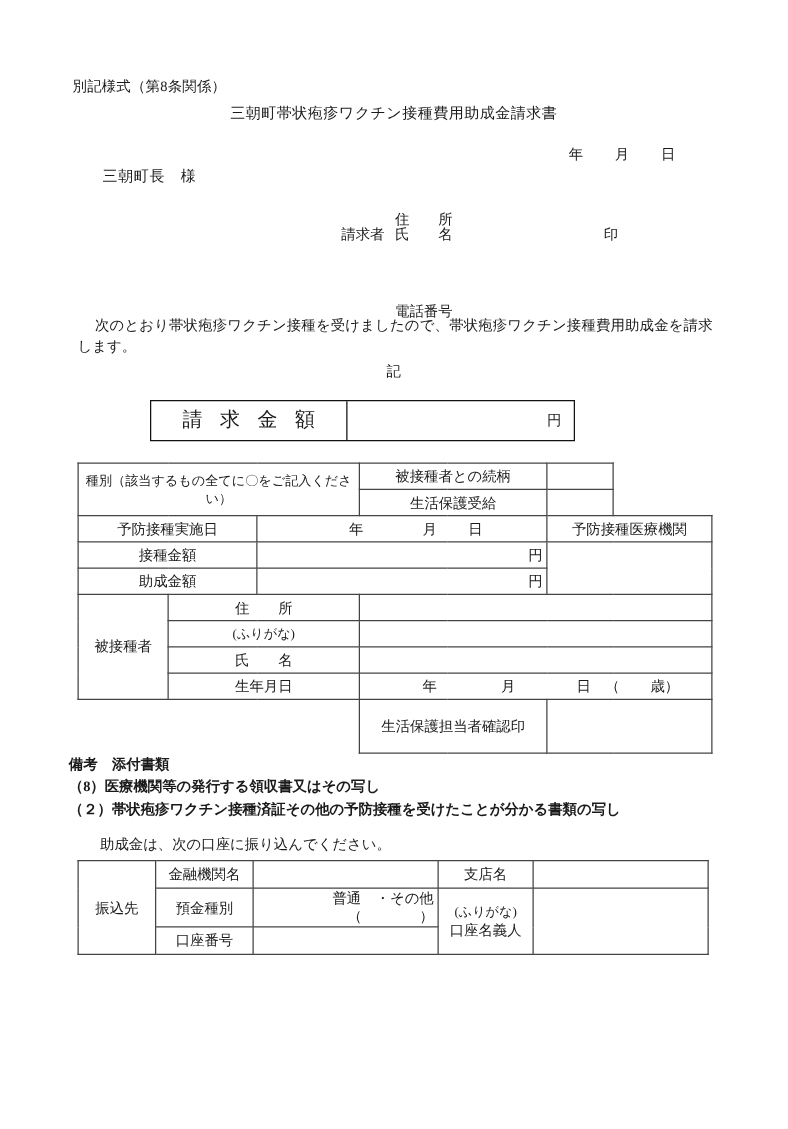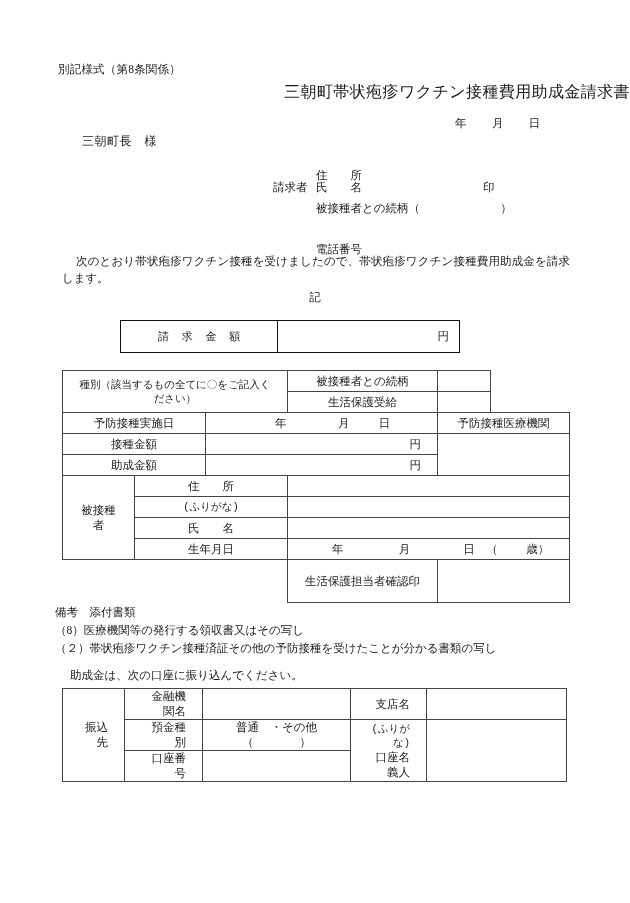--- a/index.html
+++ b/index.html
@@ -28,7 +28,7 @@
 
   
   .form-code      { left: 58px;  top: 62px;  font-size: 11.5px; letter-spacing: .2px; }
-  .doc-title      { left: 0;     top: 82px;  width: 630px; text-align: right; font-size: 16px; letter-spacing: .4px; white-space: nowrap;}
+  .doc-title      { left: 0;     top: 82px;  width: 630px; text-align: center; font-size: 12px; letter-spacing: .4px; white-space: nowrap;}
   .date-line      { left: 455px; top: 116px; font-size: 11.5px; }
   .date-line span { display: inline-block; }
   .sp-y  { width: 34px; }

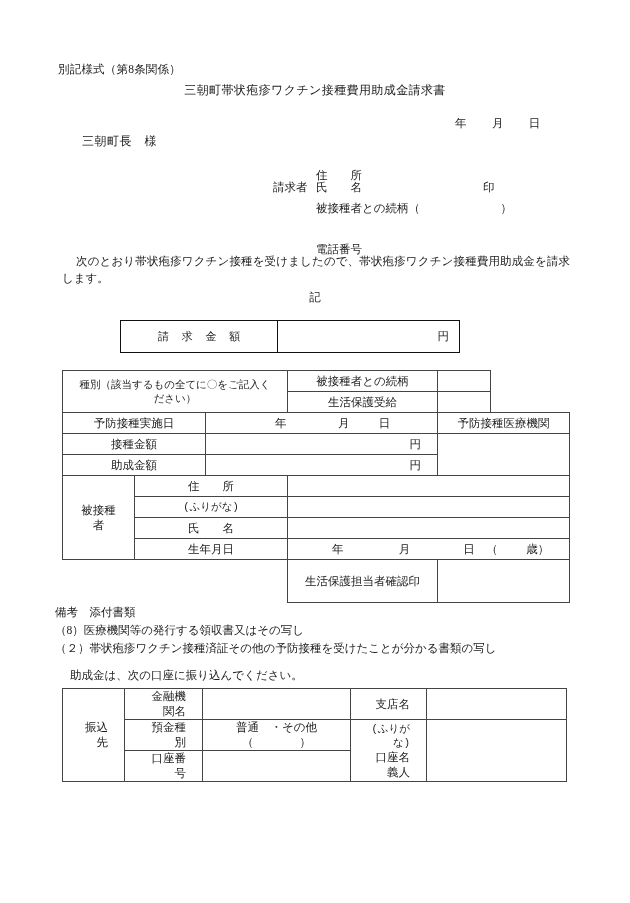--- a/index.html
+++ b/index.html
@@ -133,7 +133,6 @@
   <div class="abs req-addr">住　　所</div>
   <div class="abs req-name">氏　　名</div>
   <div class="abs req-seal">印</div>
-  <div class="abs req-rel">被接種者との続柄（　　　　　　　）</div>
   <div class="abs req-tel">電話番号</div>
 
   <div class="para">次のとおり帯状疱疹ワクチン接種を受けましたので、帯状疱疹ワクチン接種費用助成金を請求します。</div>

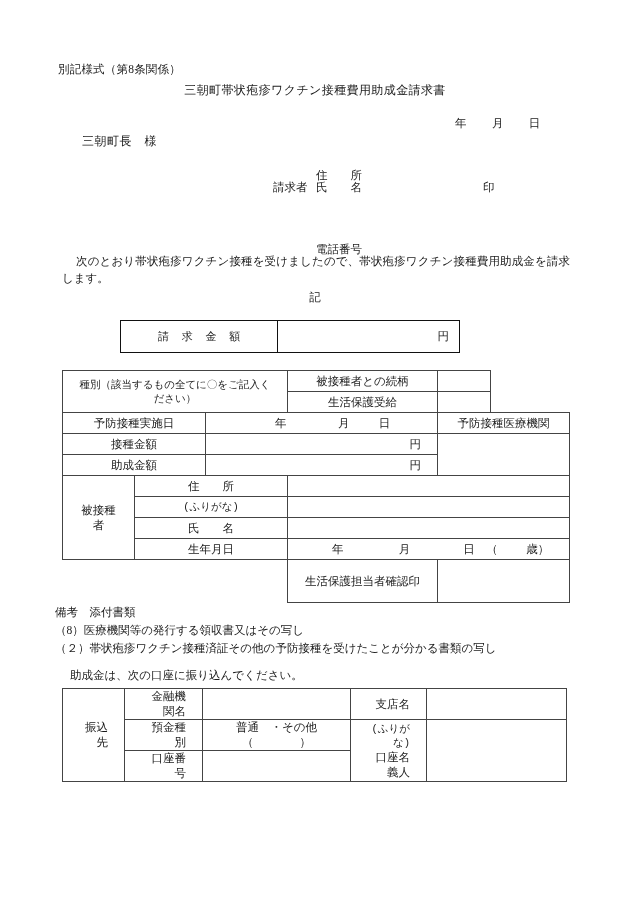--- a/index.html
+++ b/index.html
@@ -70,7 +70,7 @@
     display: flex; align-items: center; justify-content: center;
     letter-spacing: 5px;
     text-indent: 5px;
-    font-size: 11px;
+    font-size: 16px;
   }
   .amount-box .val {
     flex: 1;

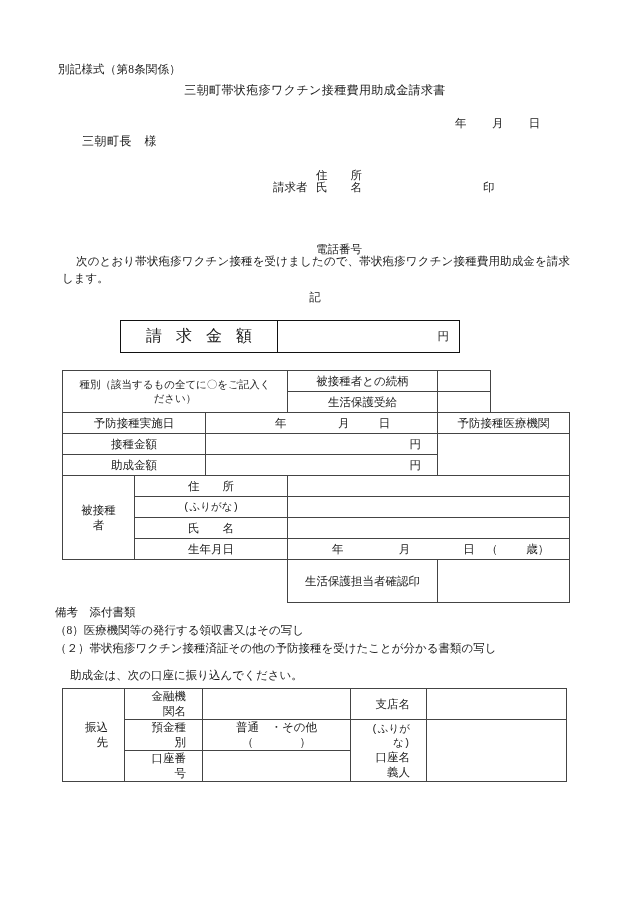--- a/index.html
+++ b/index.html
@@ -88,12 +88,11 @@
   }
   table.grid td {
     border: 1px solid #444;
-    padding: 0 16px;
+    padding: 0 3px;
     height: 21px;
     text-align: center;
     vertical-align: middle;
     overflow: hidden;
-    font-family: Liberation Mono, monospace;
   }
   td.blank   { border: none !important; }
   .right  { text-align: right !important; padding-right: 9px; }

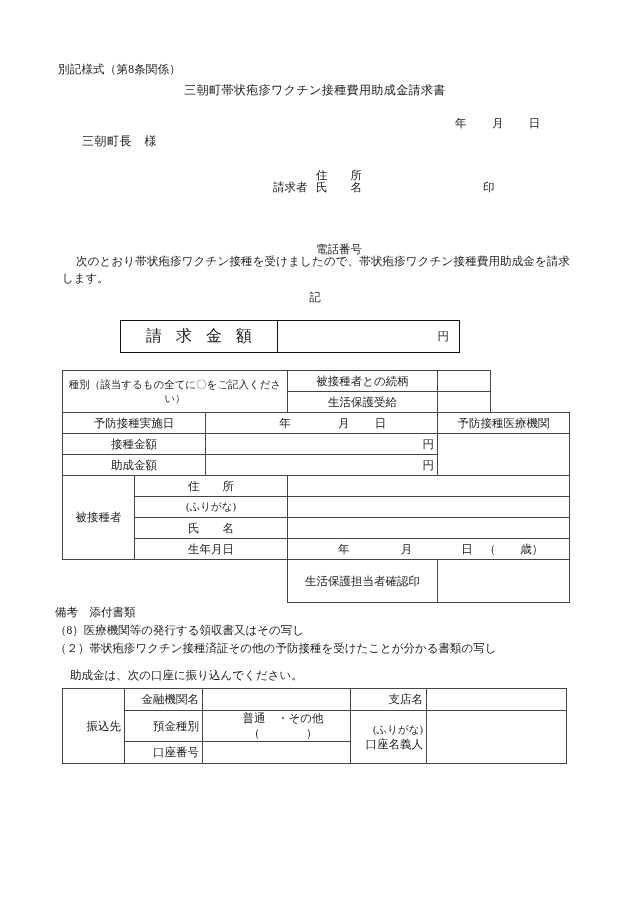--- a/index.html
+++ b/index.html
@@ -107,7 +107,7 @@
   #bank-table td { height: 21px; text-align: right; }
 
   
-  .notes      { left: 55px; top: 604px; font-size: 11.5px; line-height: 1.55; }
+  .notes      { left: 55px; top: 604px; font-size: 11.5px; line-height: 1.55; font-weight: bold; }
   .notes div  { white-space: nowrap; }
   .transfer-lead { left: 70px; top: 668px; font-size: 11.5px; }
   .ymd-cell span { display:inline-block; }

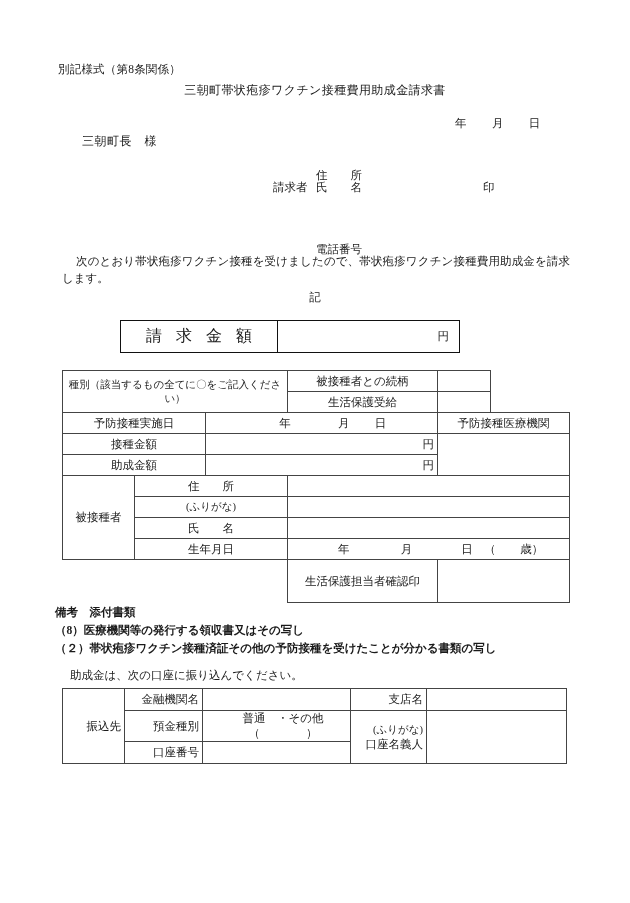--- a/index.html
+++ b/index.html
@@ -109,7 +109,7 @@
   
   .notes      { left: 55px; top: 604px; font-size: 11.5px; line-height: 1.55; font-weight: bold; }
   .notes div  { white-space: nowrap; }
-  .transfer-lead { left: 70px; top: 668px; font-size: 11.5px; }
+  .transfer-lead { left: 80px; top: 668px; font-size: 11.5px; }
   .ymd-cell span { display:inline-block; }
 </style>
 </head>

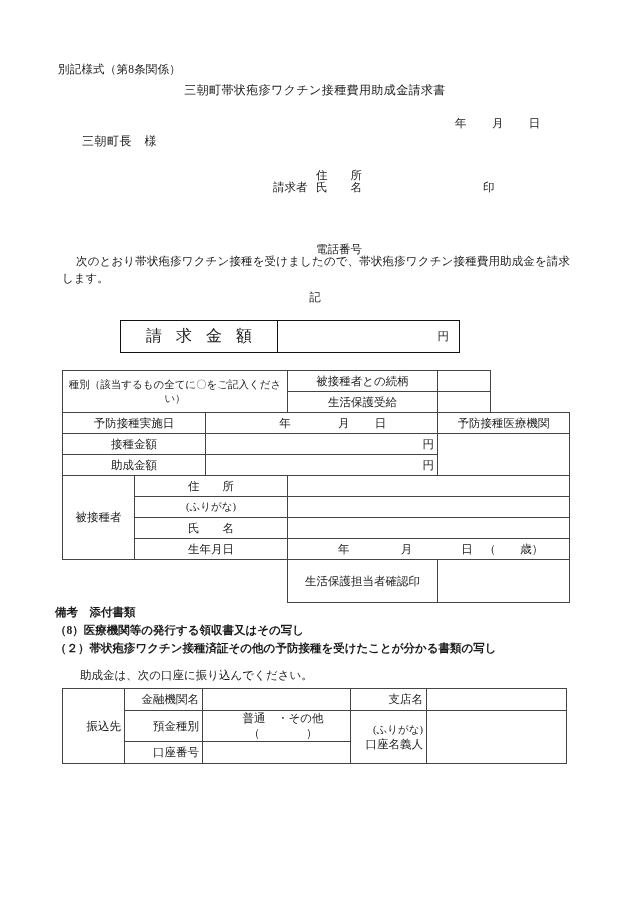--- a/index.html
+++ b/index.html
@@ -104,7 +104,7 @@
 
   
   #bank-table { left: 62px; top: 688px; width: 504px; }
-  #bank-table td { height: 21px; text-align: right; }
+  #bank-table td { height: 21px; }
 
   
   .notes      { left: 55px; top: 604px; font-size: 11.5px; line-height: 1.55; font-weight: bold; }

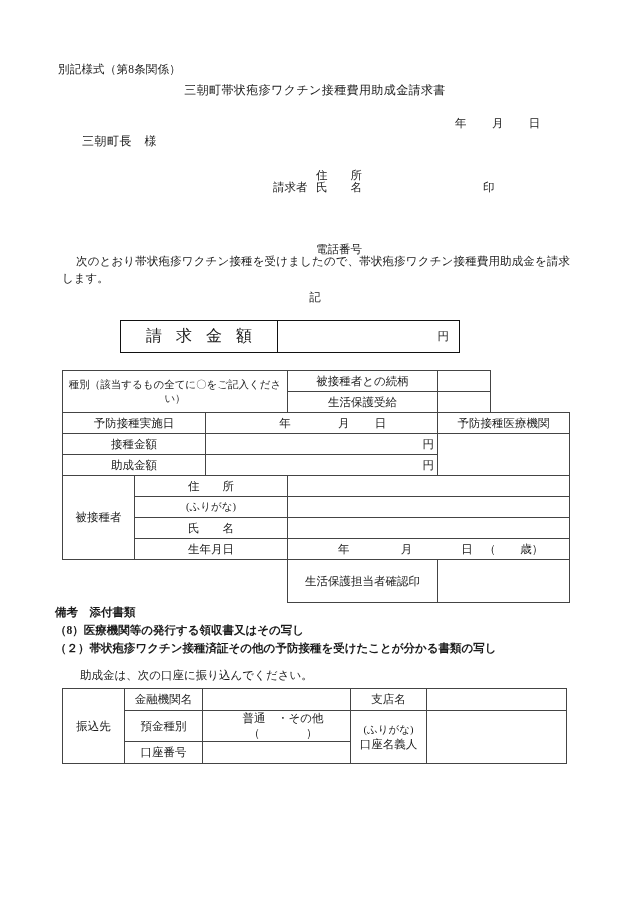--- a/index.html
+++ b/index.html
@@ -255,7 +255,7 @@
       </tr>
       <tr>
         <td>預金種別</td>
-        <td style="text-align:center;padding-left:16px">普通　・その他（　　　　）</td>
+        <td style="text-align:right;padding-left:16px">普通　・その他（　　　　）</td>
         <td rowspan="2">
           <div class="small">(ふりがな)</div>
           <div>口座名義人</div>

